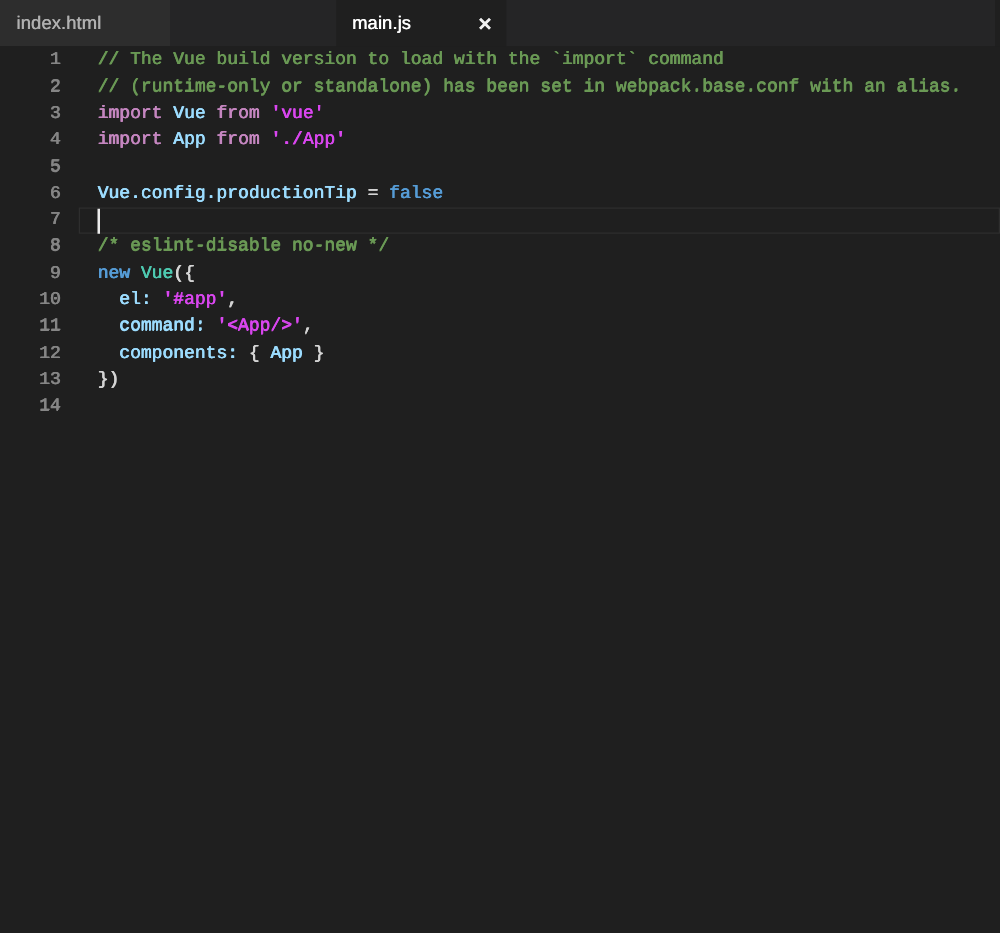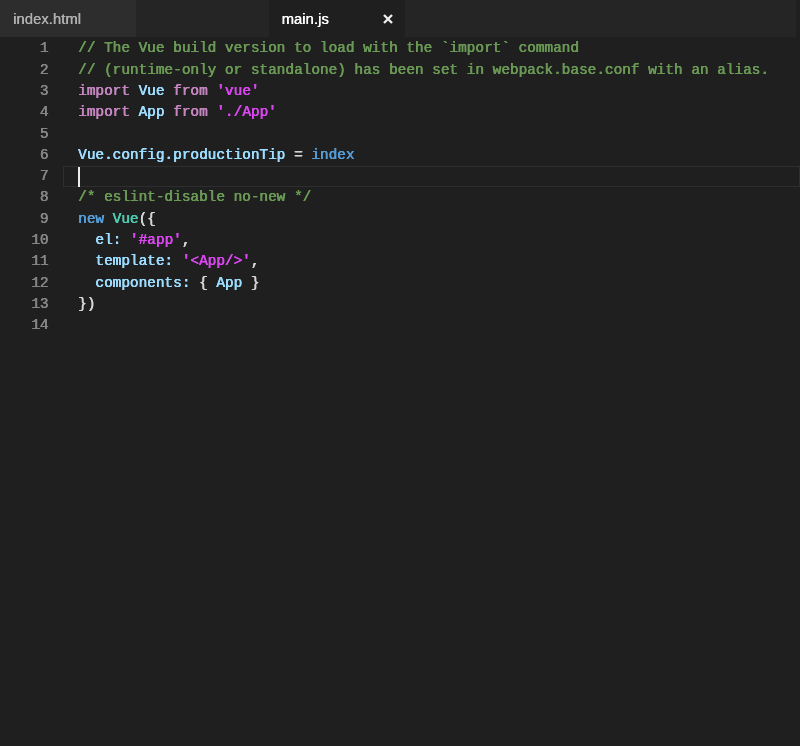--- a/index.html
+++ b/index.html
@@ -64,7 +64,7 @@
 <span class="k">import</span> <span class="v">Vue</span> <span class="k">from</span> <span class="s">'vue'</span>
 <span class="k">import</span> <span class="v">App</span> <span class="k">from</span> <span class="s">'./App'</span>
 
-<span class="v">Vue.config.productionTip</span> = <span class="b">index</span>
+<span class="v">Vue.config.productionTip</span> = <span class="b">false</span>
 
 <span class="c">/* eslint-disable no-new */</span>
 <span class="b">new</span> <span class="t">Vue</span>({

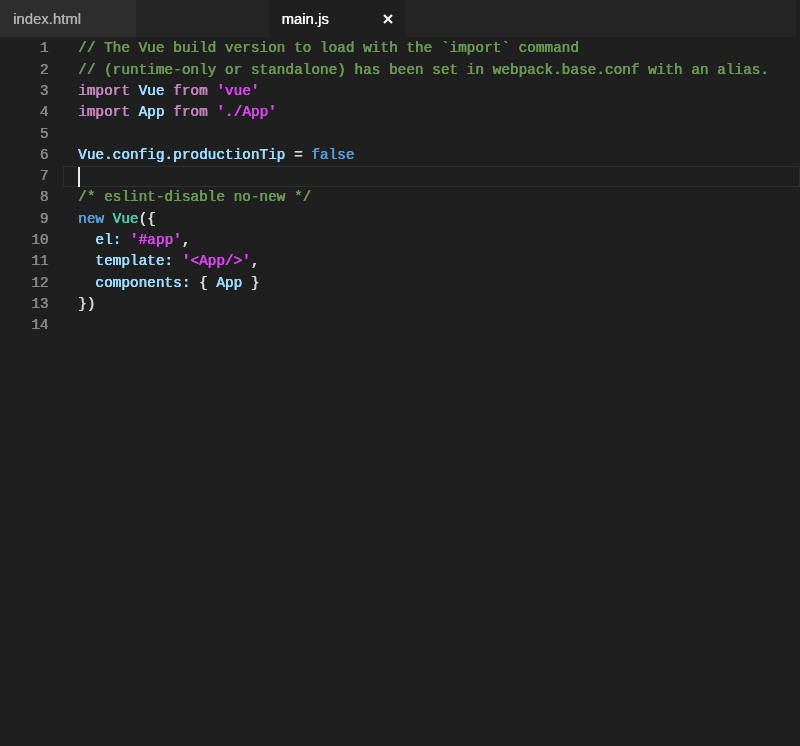--- a/index.html
+++ b/index.html
@@ -69,7 +69,7 @@
 <span class="c">/* eslint-disable no-new */</span>
 <span class="b">new</span> <span class="t">Vue</span>({
   <span class="v">el:</span> <span class="s">'#app'</span>,
-  <span class="v">template:</span> <span class="s">'&lt;App/&gt;'</span>,
+  <span class="v">command:</span> <span class="s">'&lt;App/&gt;'</span>,
   <span class="v">components:</span> { <span class="v">App</span> }
 })</div>
     <div id="cursor"></div>

